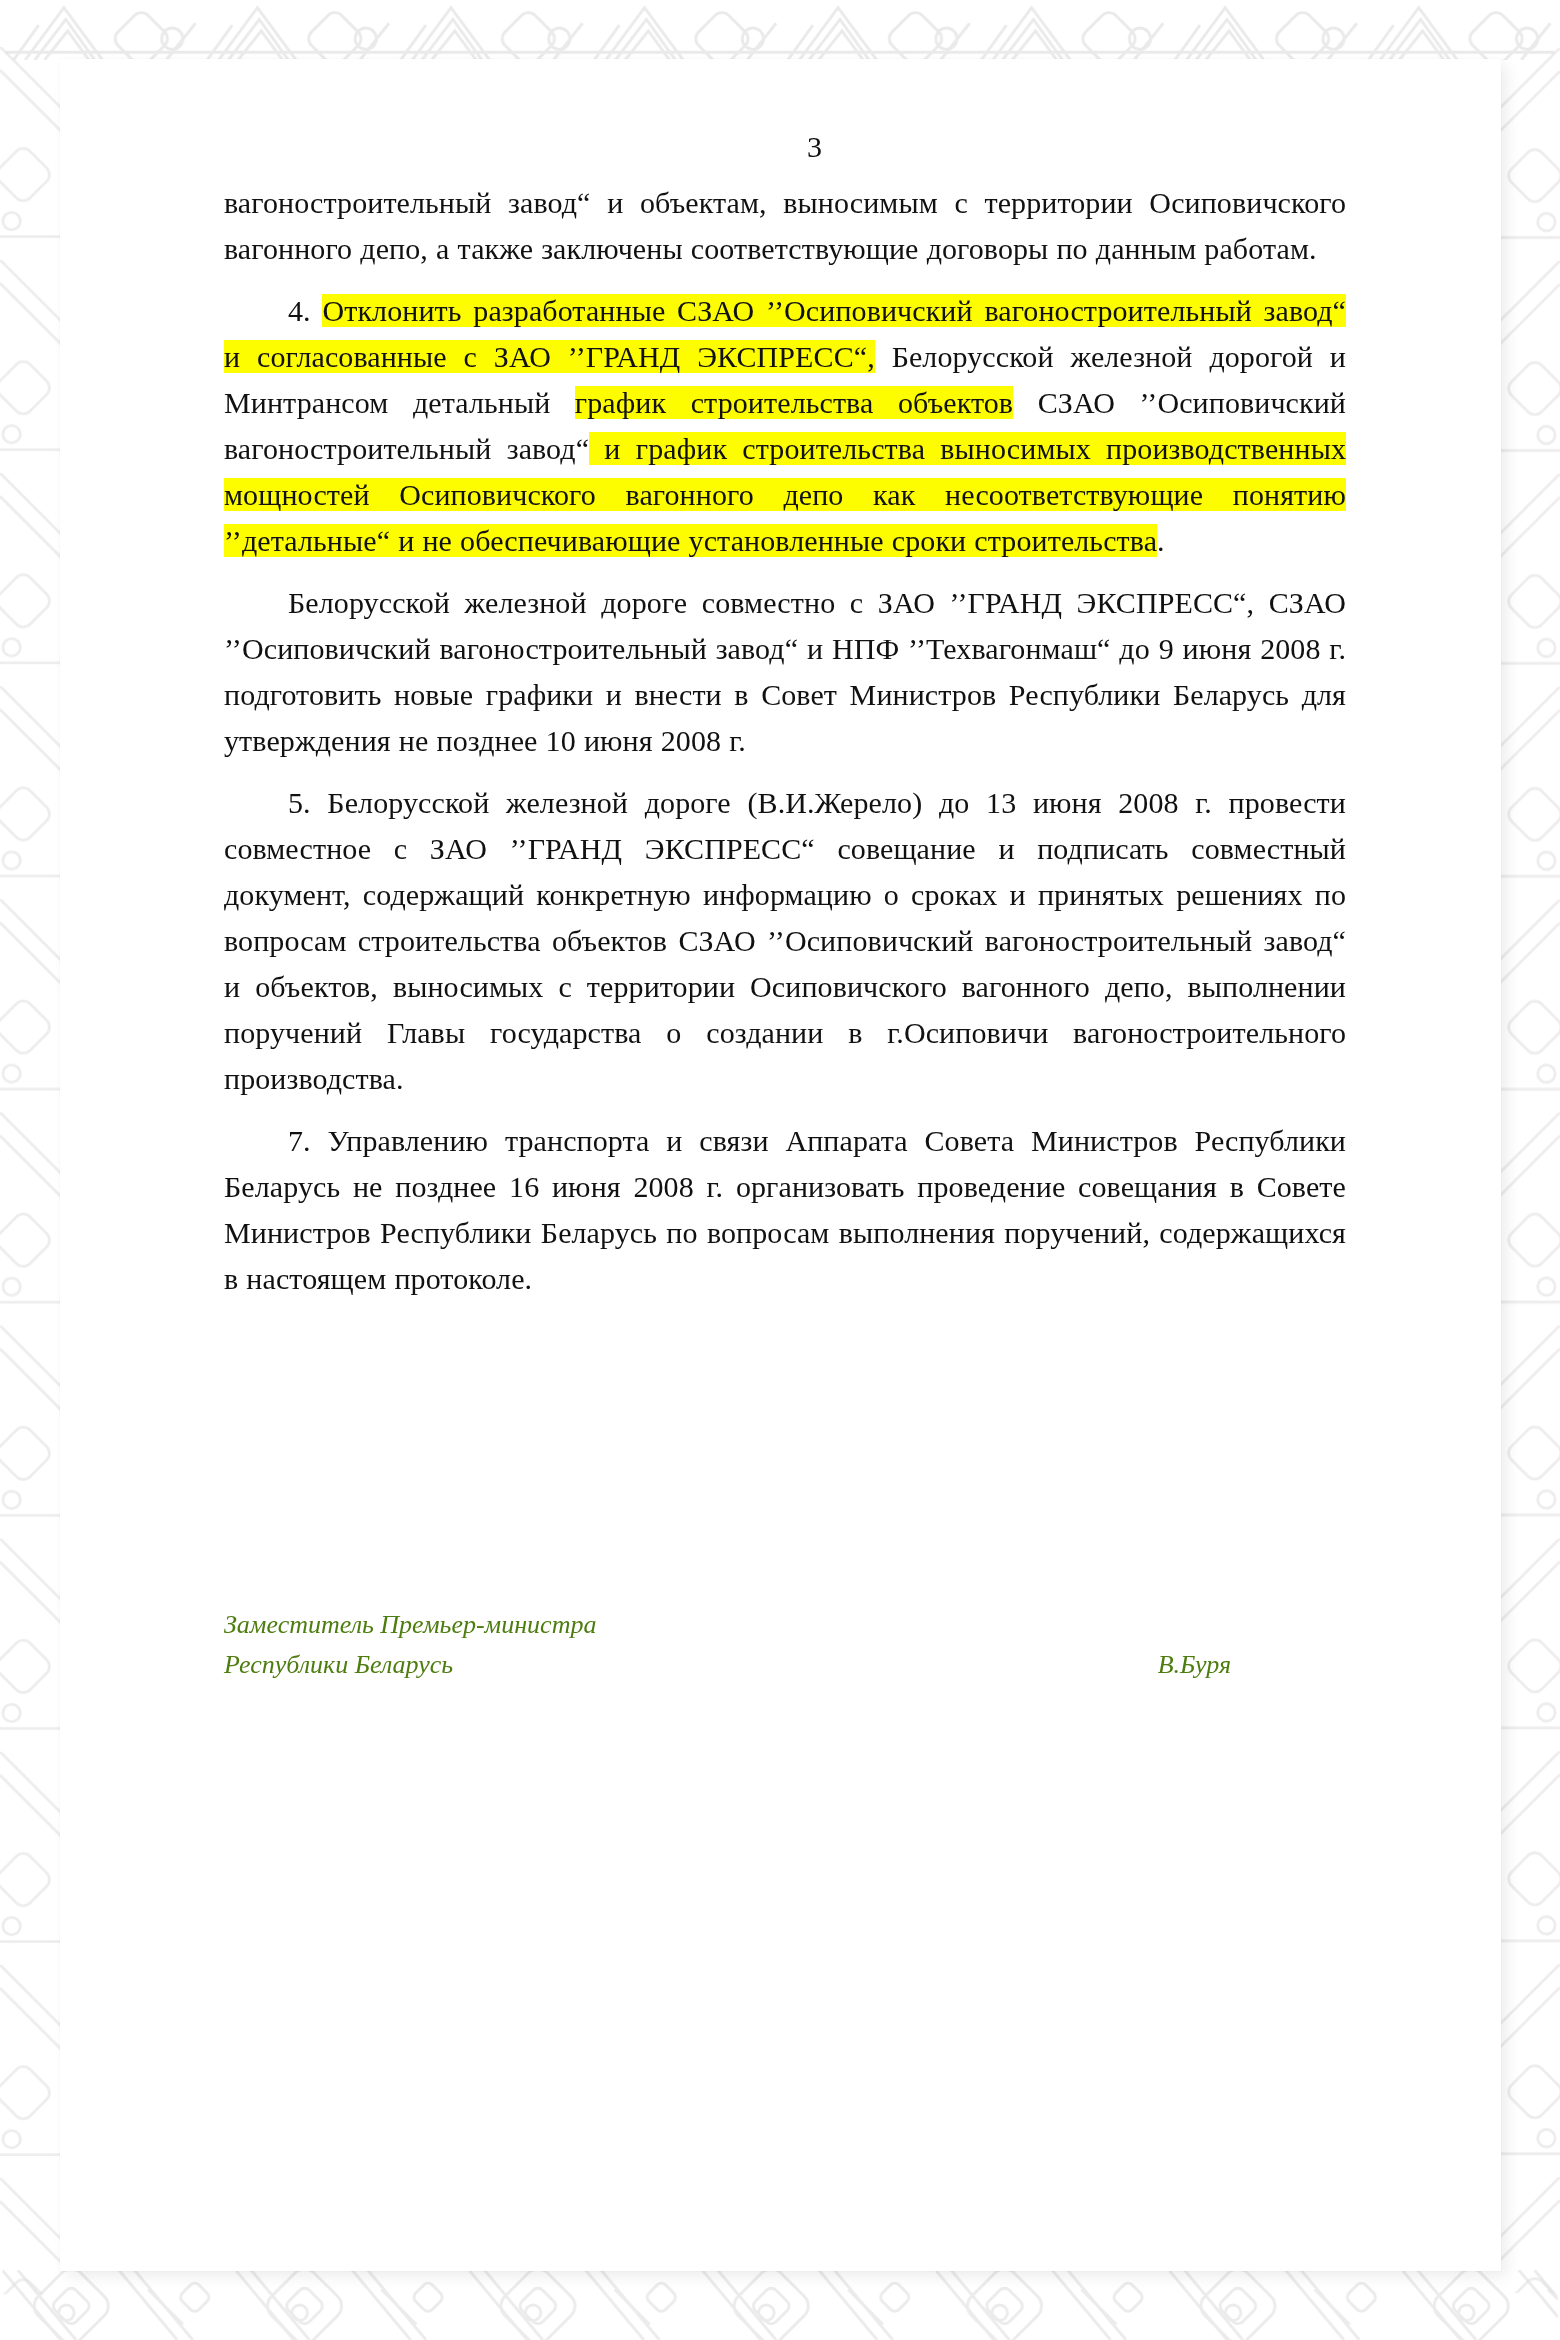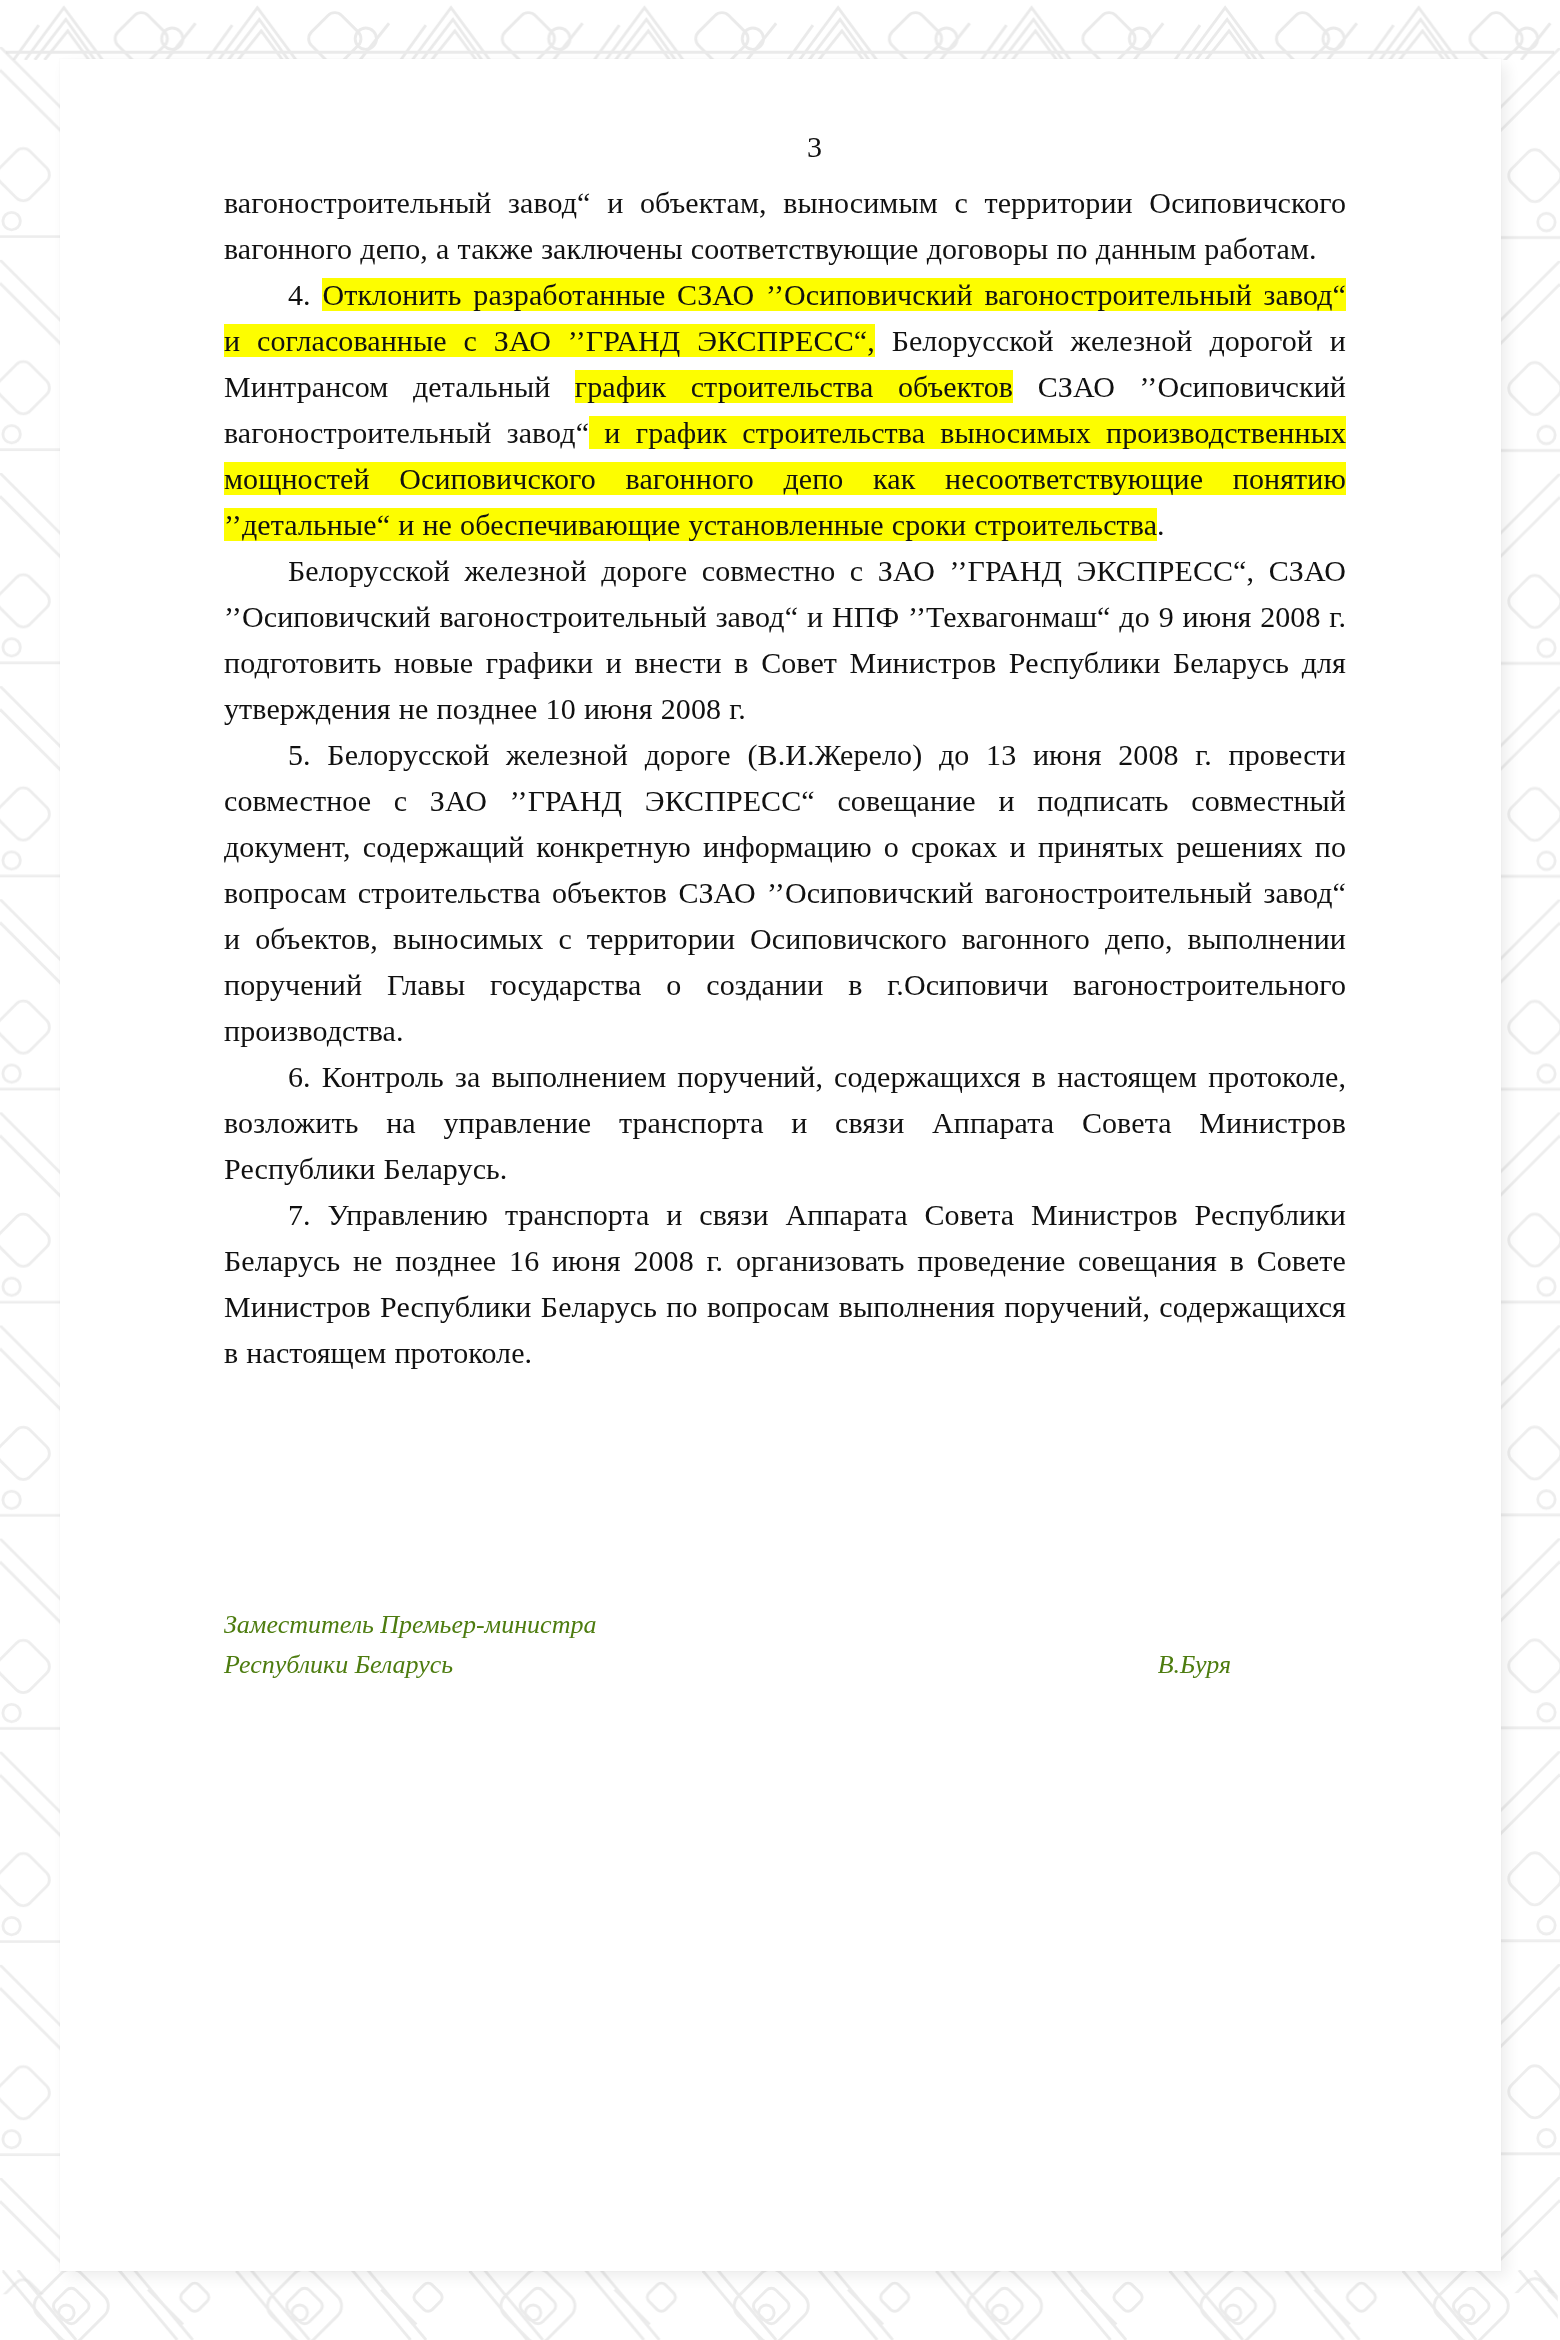--- a/index.html
+++ b/index.html
@@ -66,7 +66,7 @@
     -webkit-hyphens: none;
     hyphens: none;
   }
-  p.para.indent { text-indent: 64px; }
+  p.para.indent { text-indent: 64px; margin-top: 16px; }
   p.para.noindent { text-indent: 0; margin-top: 10px; }
 
   mark.hl {

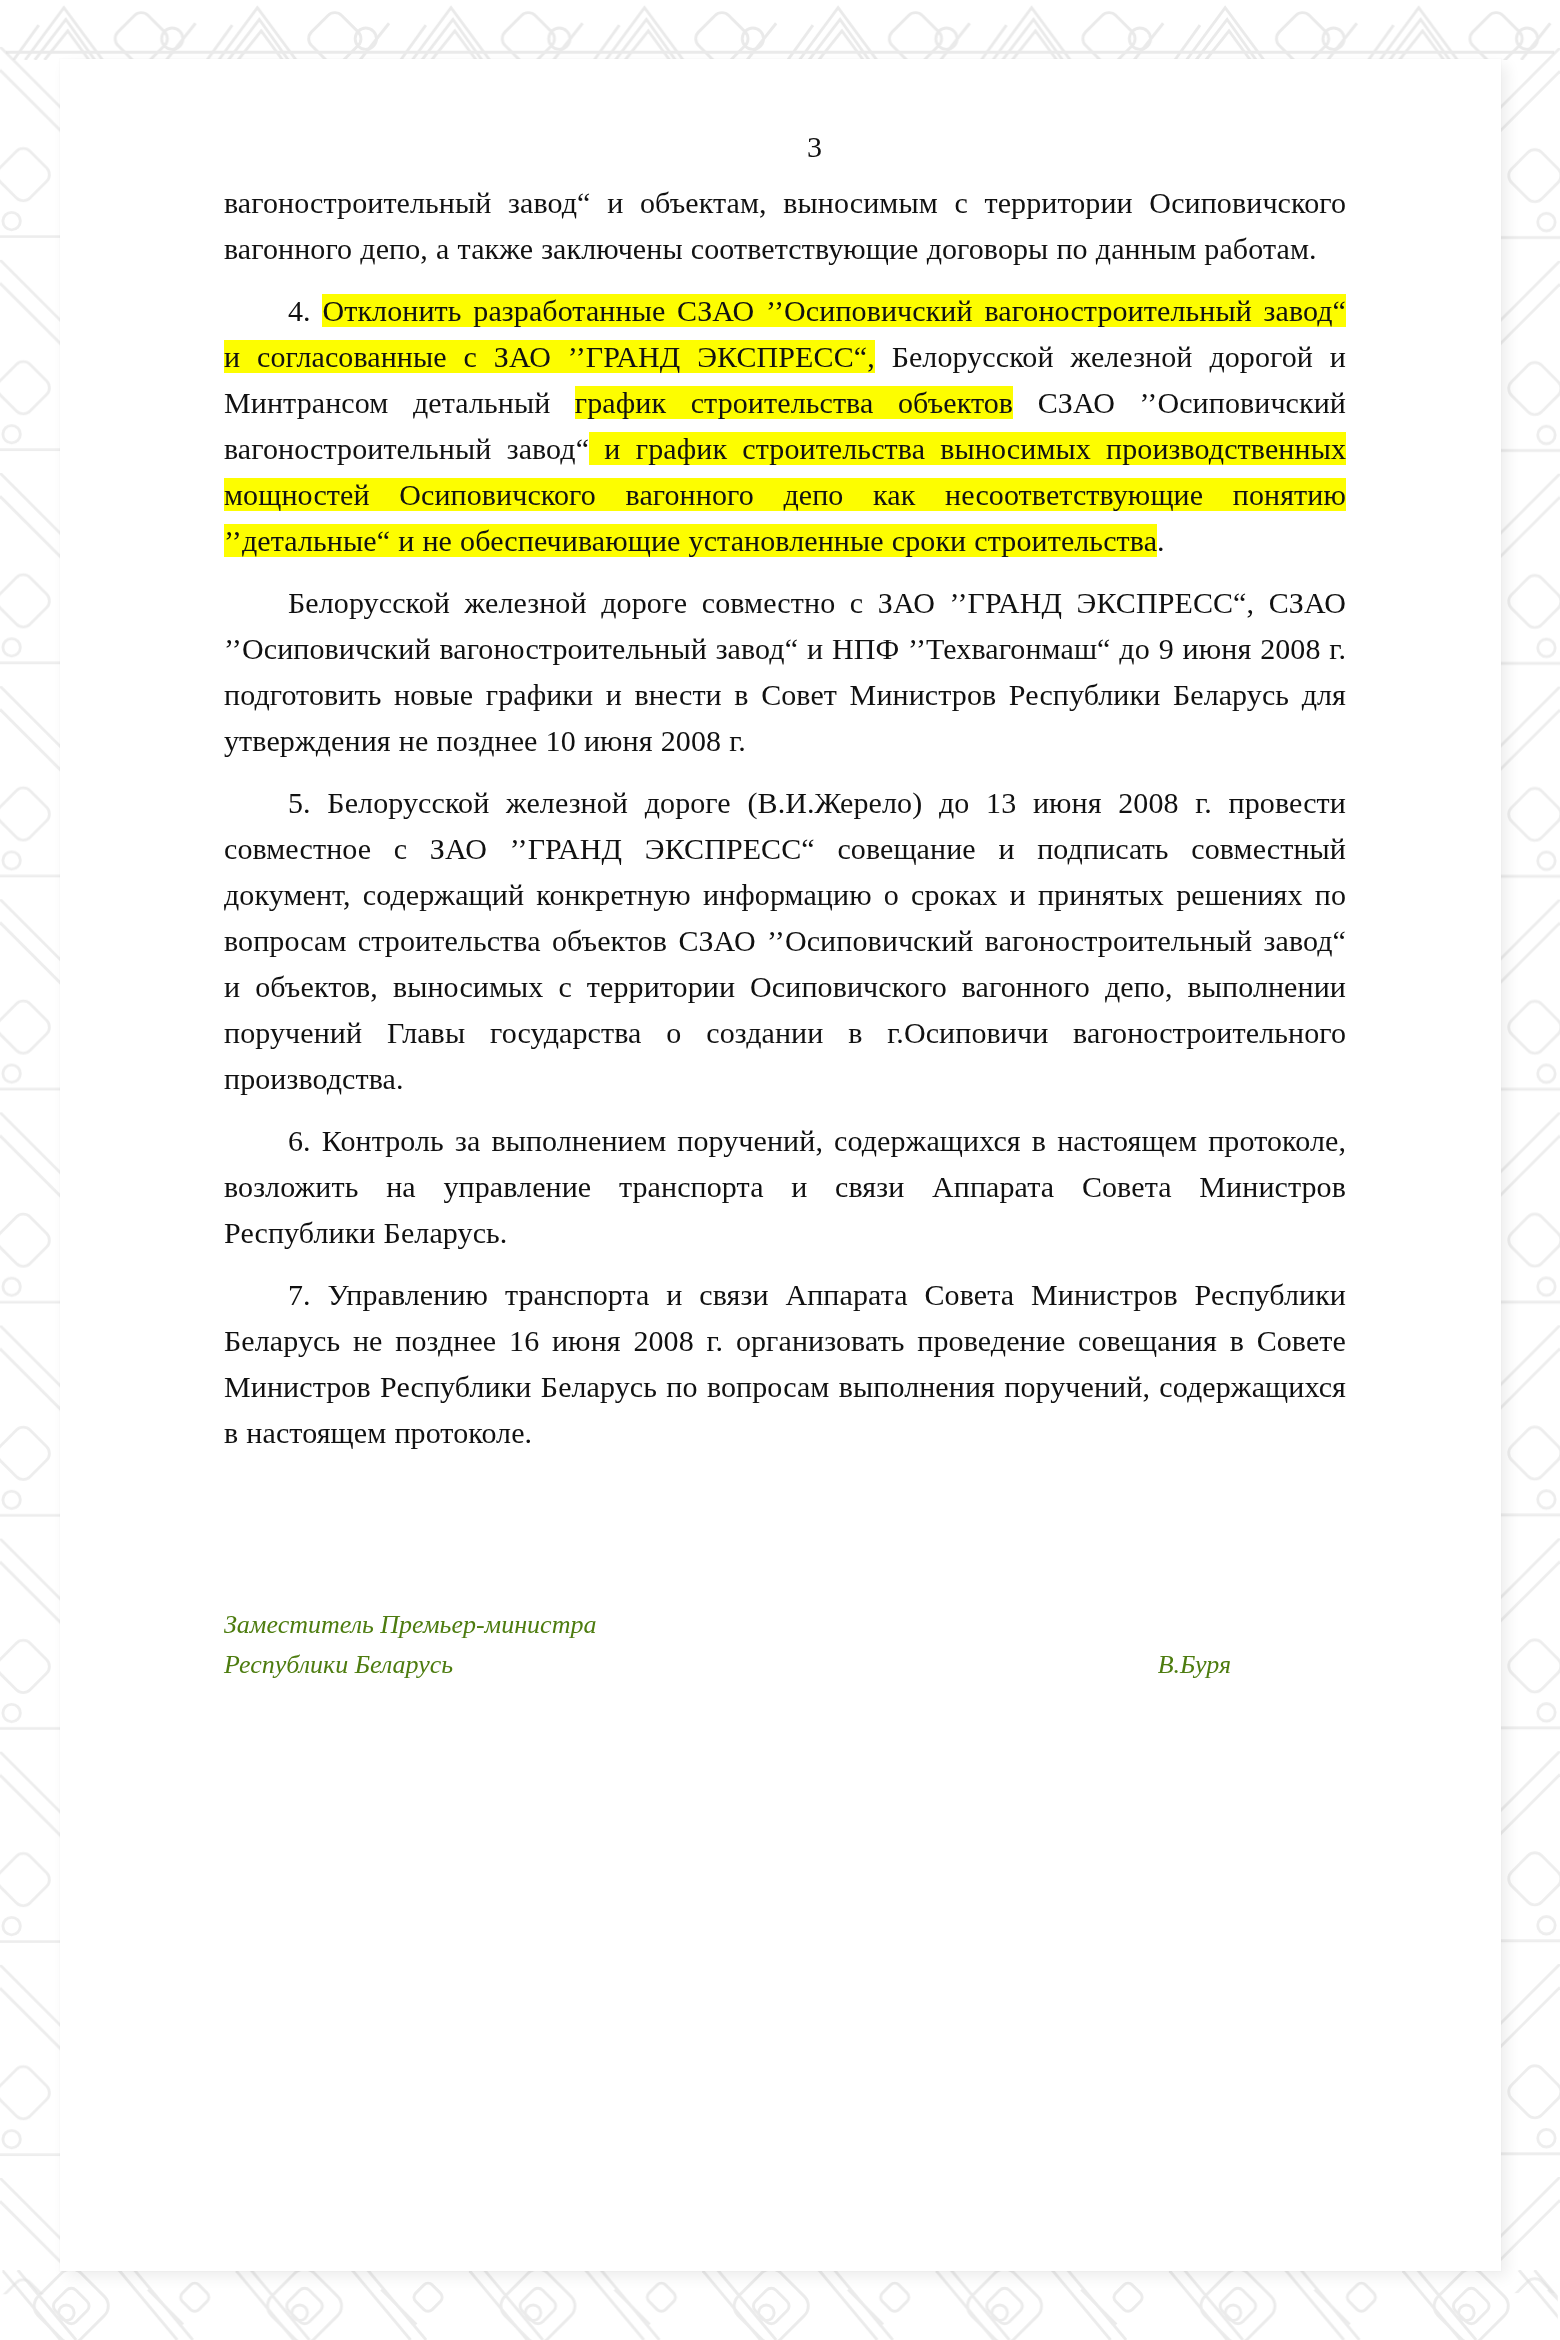--- a/index.html
+++ b/index.html
@@ -194,7 +194,6 @@
 
     <p class="para indent"><span>5. Белорусской железной дороге (В.И.Жерело) до 13 июня 2008 г. провести совместное с ЗАО ’’ГРАНД ЭКСПРЕСС“ совещание и подписать совместный документ, содержащий конкретную информацию о сроках и принятых решениях по вопросам строительства объектов СЗАО ’’Осиповичский вагоностроительный завод“ и объектов, выносимых с территории Осиповичского вагонного депо, выполнении поручений Главы государства о создании в г.Осиповичи вагоностроительного производства.</span></p>
 
-    <p class="para indent"><span>6. Контроль за выполнением поручений, содержащихся в настоящем протоколе, возложить на управление транспорта и связи Аппарата Совета Министров Республики Беларусь.</span></p>
 
     <p class="para indent"><span>7. Управлению транспорта и связи Аппарата Совета Министров Республики Беларусь не позднее 16 июня 2008 г. организовать проведение совещания в Совете Министров Республики Беларусь по вопросам выполнения поручений, содержащихся в настоящем протоколе.</span></p>
   </div>

